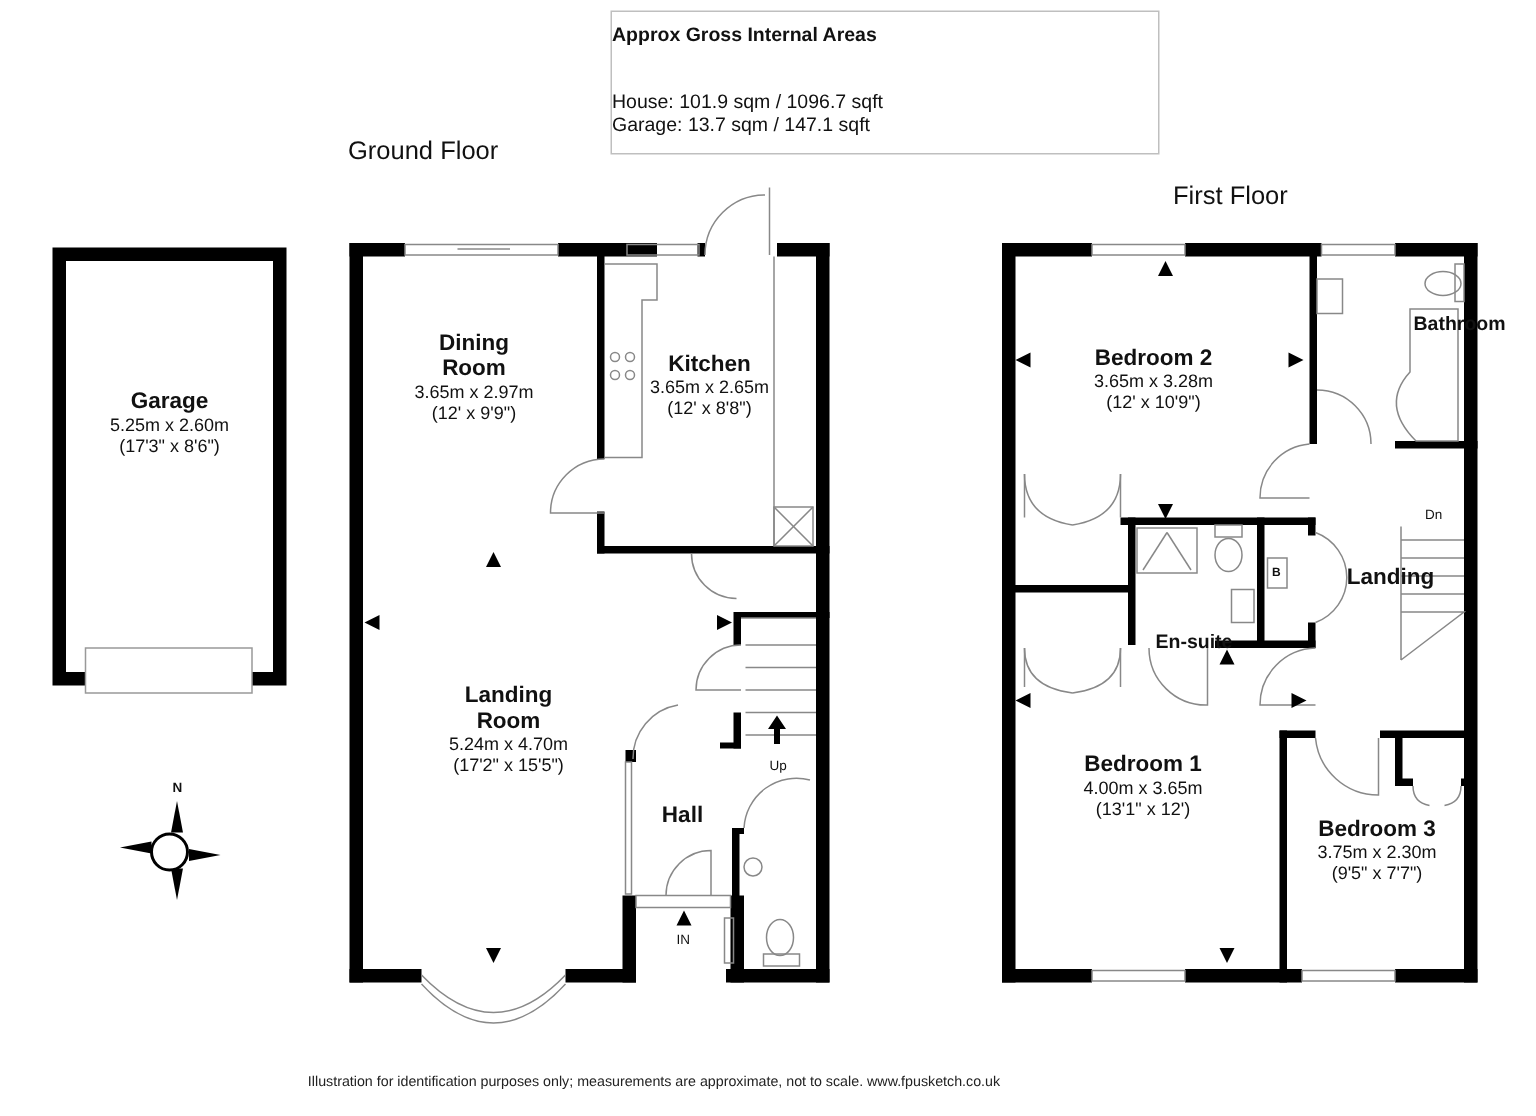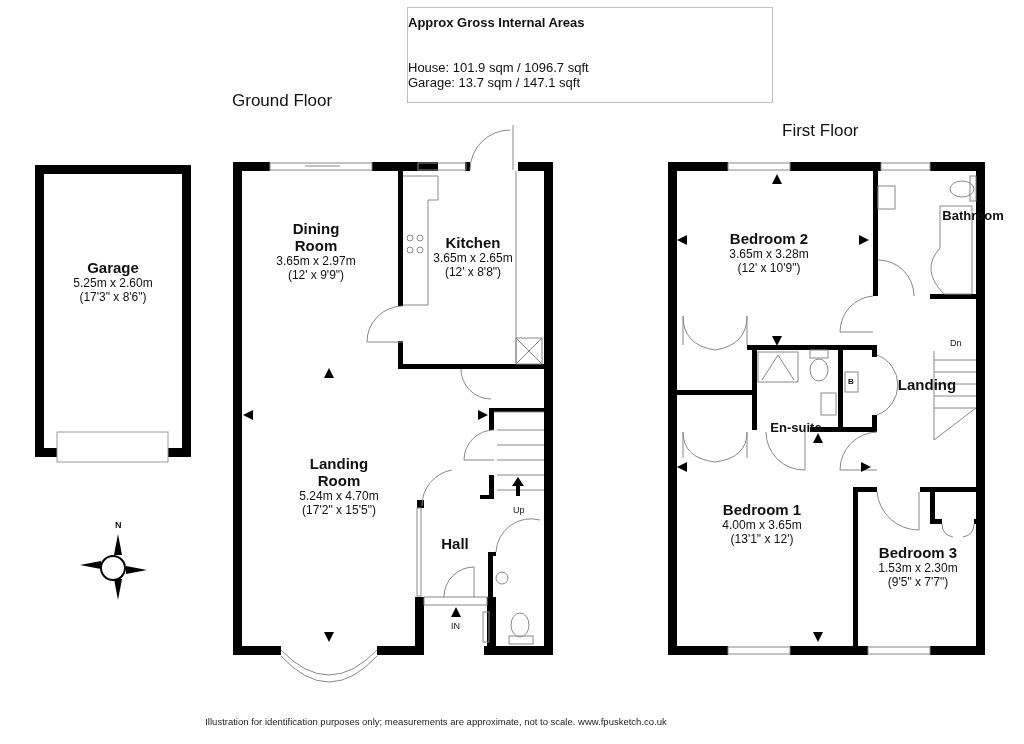--- a/index.html
+++ b/index.html
@@ -230,7 +230,7 @@
 </div>
 <div class="room-label" style="left:918px; top:544px;">
   <div class="room-name">Bedroom 3</div>
-  <div class="room-dim">1.53m x 2.30m</div>
+  <div class="room-dim">3.75m x 2.30m</div>
   <div class="room-dim">(9'5" x 7'7")</div>
 </div>
 <div class="small-label" style="left:950px; top:338px;">Dn</div>

